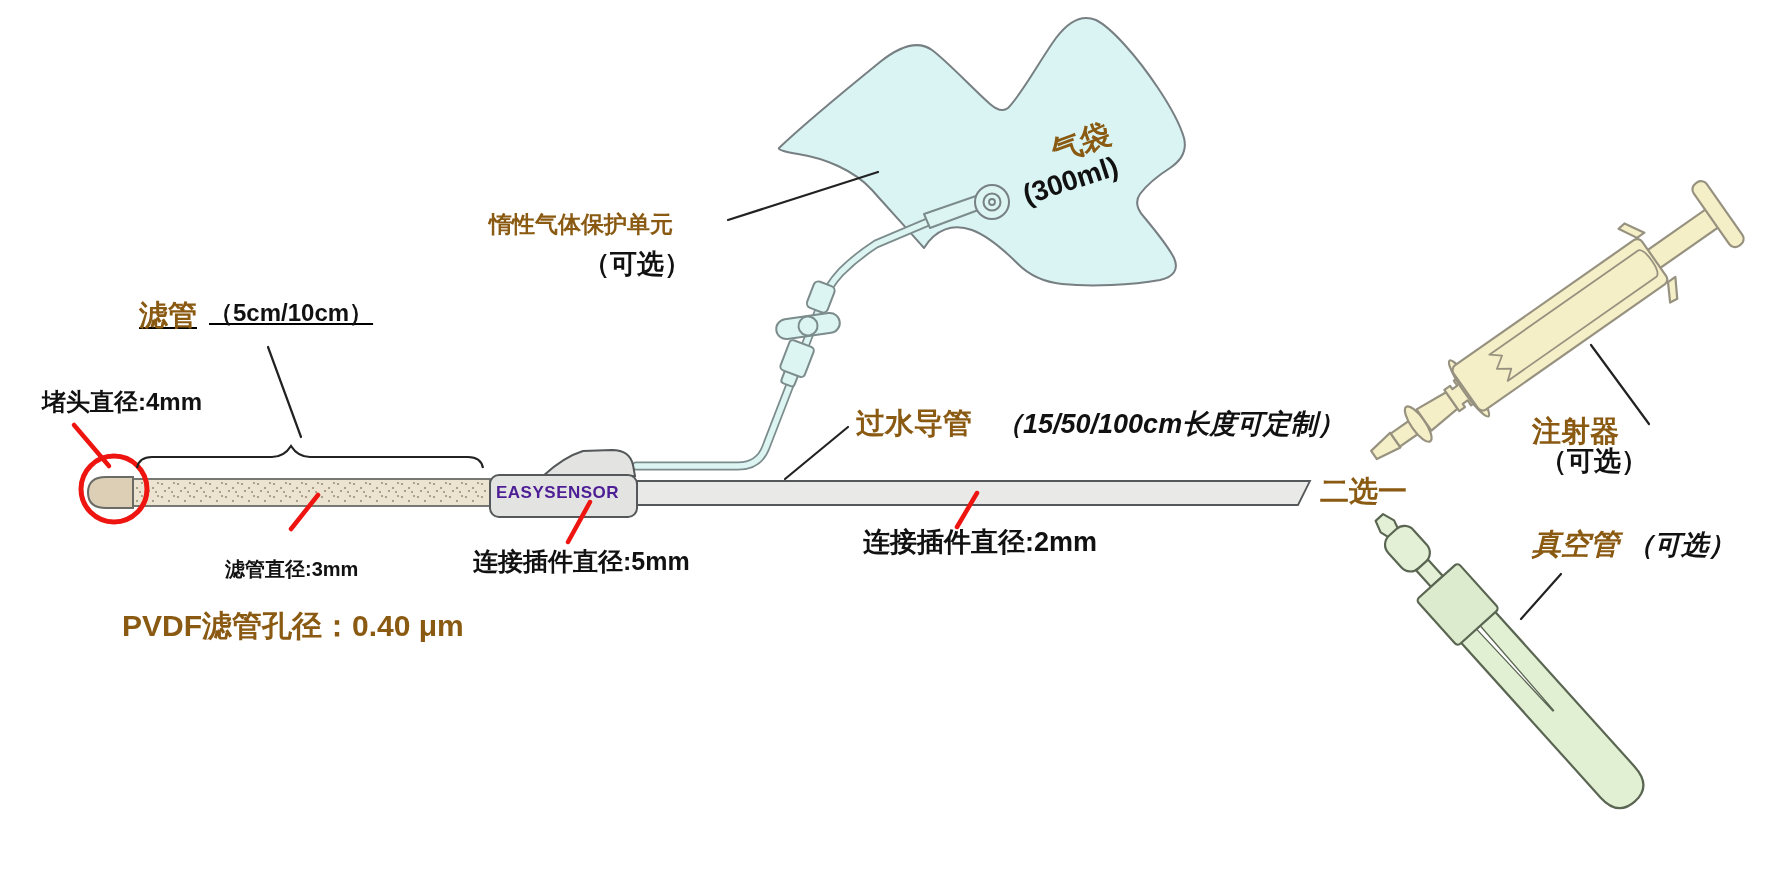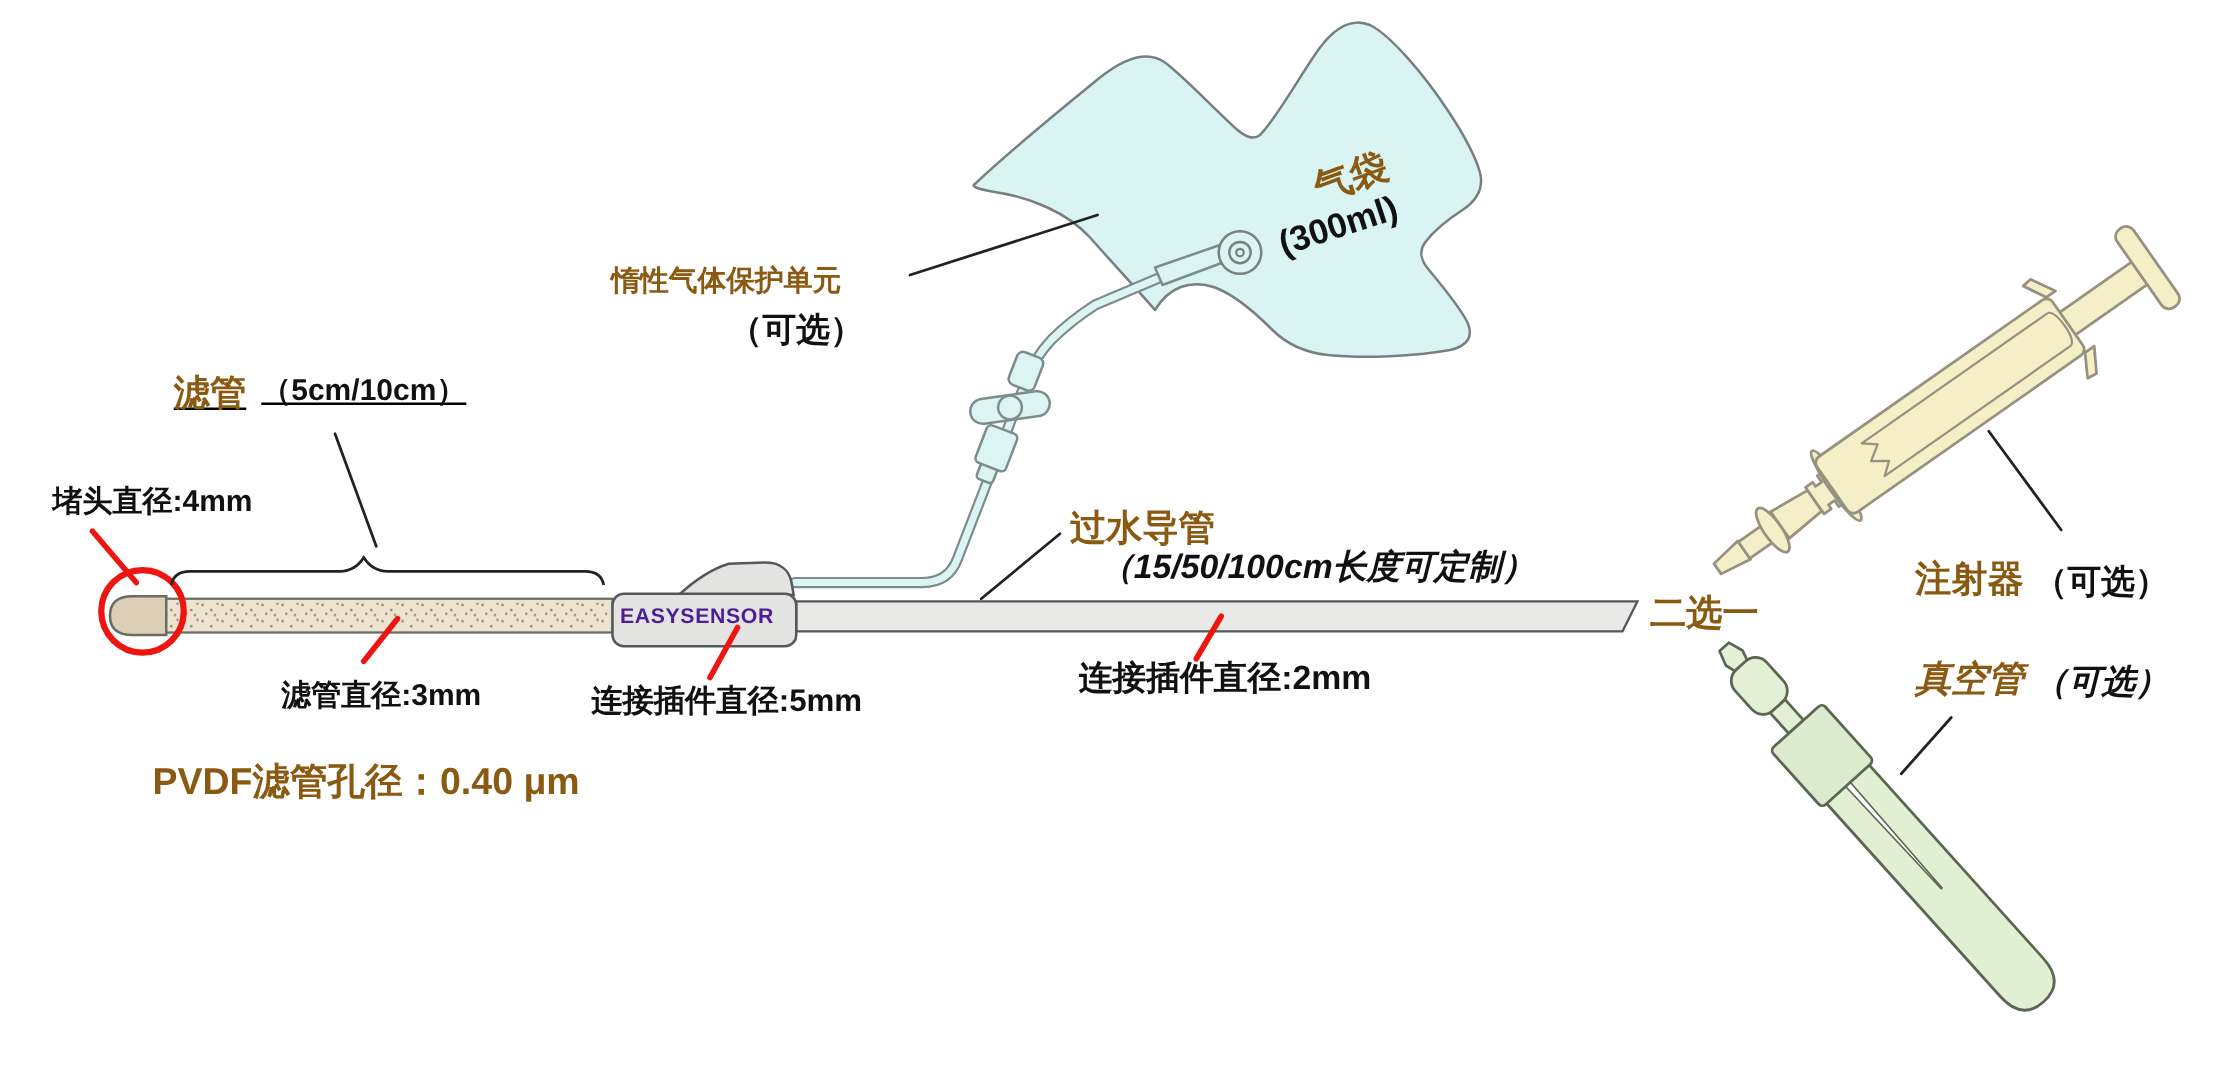--- a/index.html
+++ b/index.html
@@ -155,7 +155,7 @@
   <div class="lbl brown" style="left:1053px;top:138px;font-size:30px;transform:rotate(-20deg);transform-origin:left center;">气袋</div>
   <div class="lbl black" style="left:1024px;top:182px;font-size:28px;transform:rotate(-18deg);transform-origin:left center;">(300ml)</div>
 
-  <div class="lbl row" style="left:856px;top:409px;flex-direction:column;">
+  <div class="lbl row" style="left:856px;top:409px;">
     <span class="brown" style="font-size:29px;">过水导管</span>
     <span class="black" style="font-size:27px;margin-left:24px;margin-top:2px;font-style:italic;">（15/50/100cm长度可定制）</span>
   </div>

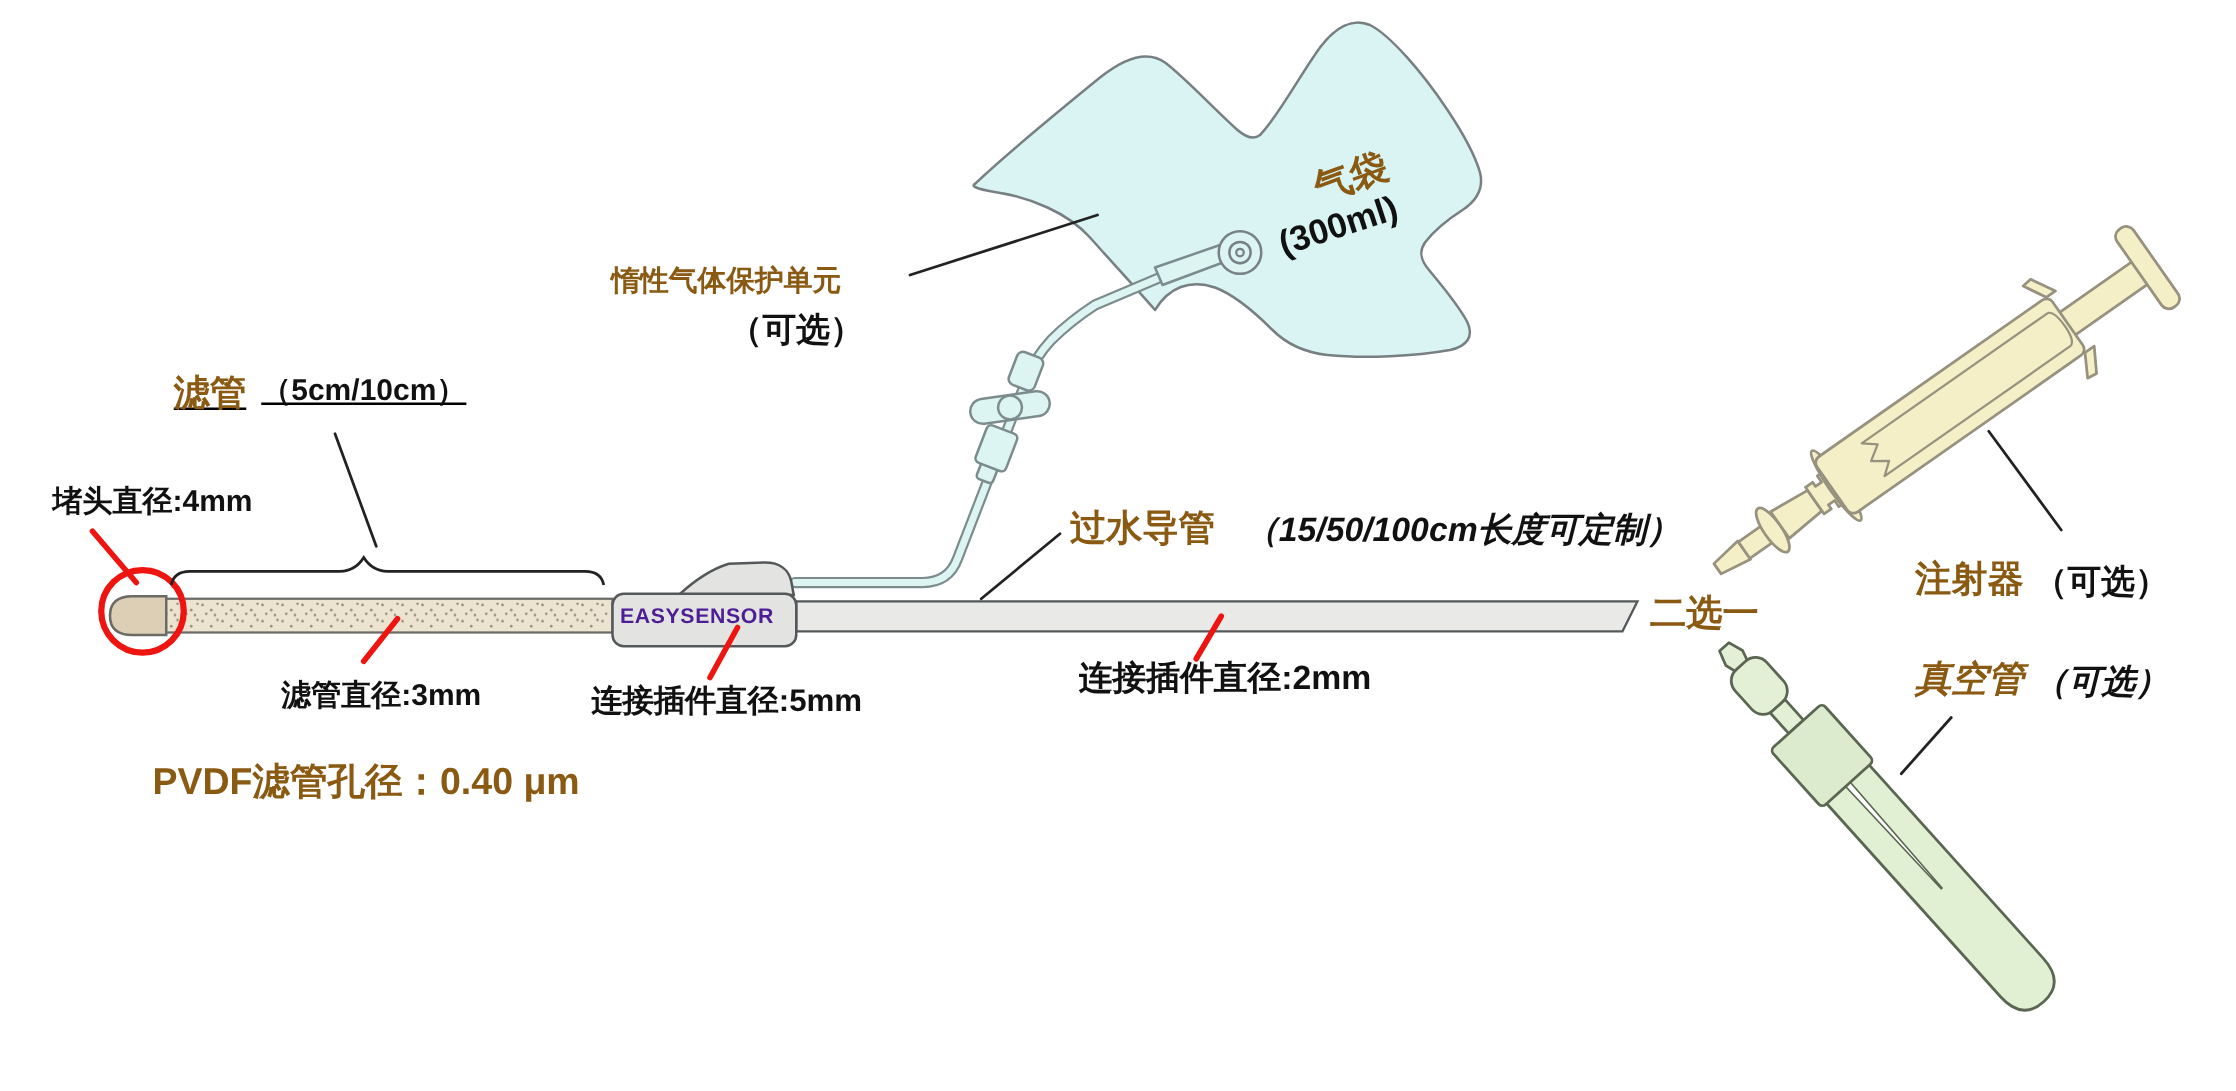--- a/index.html
+++ b/index.html
@@ -164,7 +164,7 @@
 
   <div class="lbl brown" style="left:1320px;top:477px;font-size:29px;">二选一</div>
 
-  <div class="lbl row" style="left:1532px;top:450px;">
+  <div class="lbl row" style="left:1532px;top:417px;flex-direction:column;">
     <span class="brown" style="font-size:29px;">注射器</span>
     <span class="black" style="font-size:27px;margin-left:8px;margin-top:2px;">（可选）</span>
   </div>

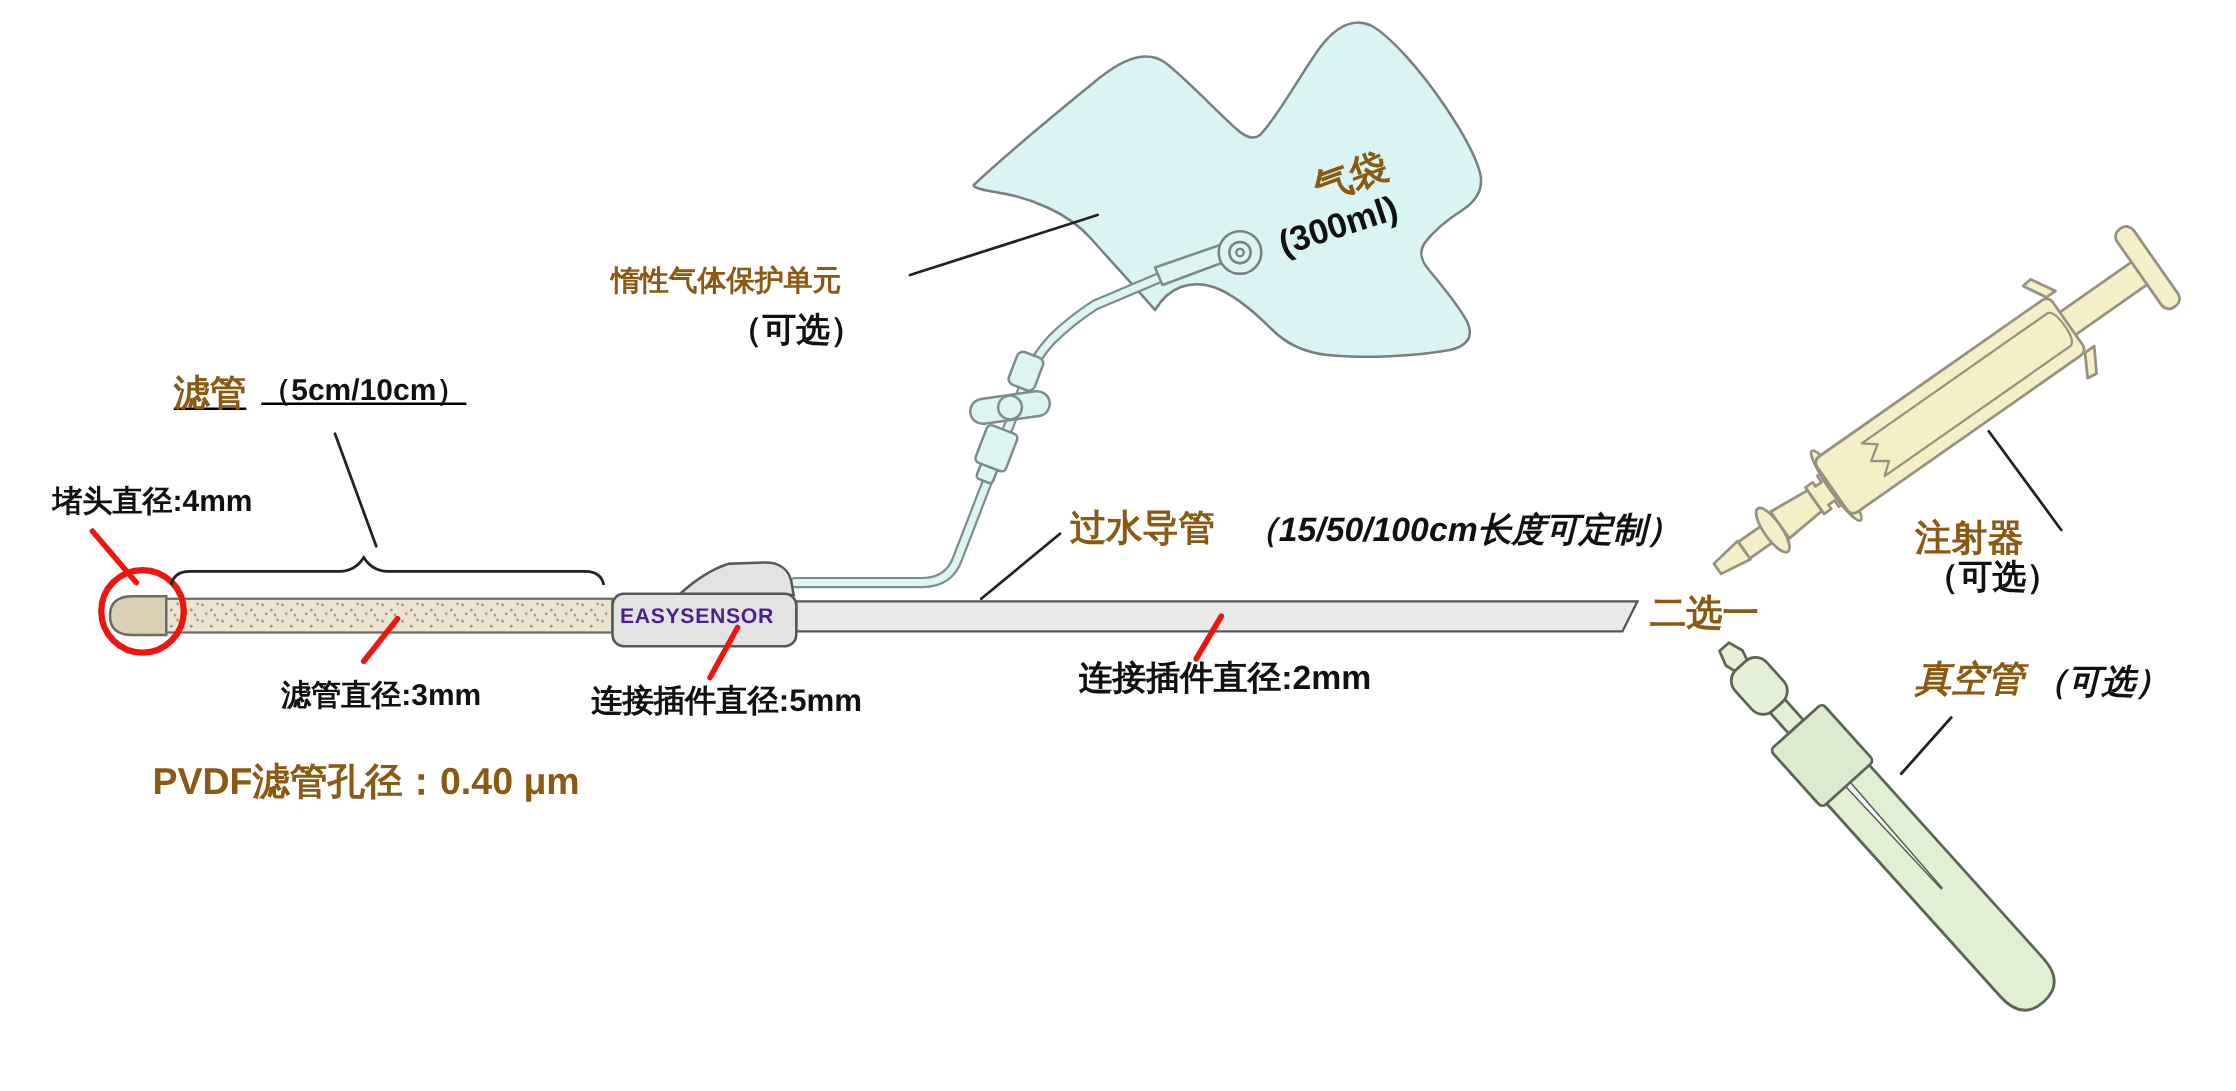--- a/index.html
+++ b/index.html
@@ -141,7 +141,7 @@
 
   <div class="lbl black" style="left:42px;top:390px;font-size:24px;">堵头直径:4mm</div>
 
-  <div class="lbl black" style="left:225px;top:545px;font-size:24px;">滤管直径:3mm</div>
+  <div class="lbl black" style="left:225px;top:559px;font-size:20px;">滤管直径:3mm</div>
 
   <div class="lbl brown" style="left:122px;top:611px;font-size:30px;">PVDF滤管孔径：0.40 μm</div>
 

